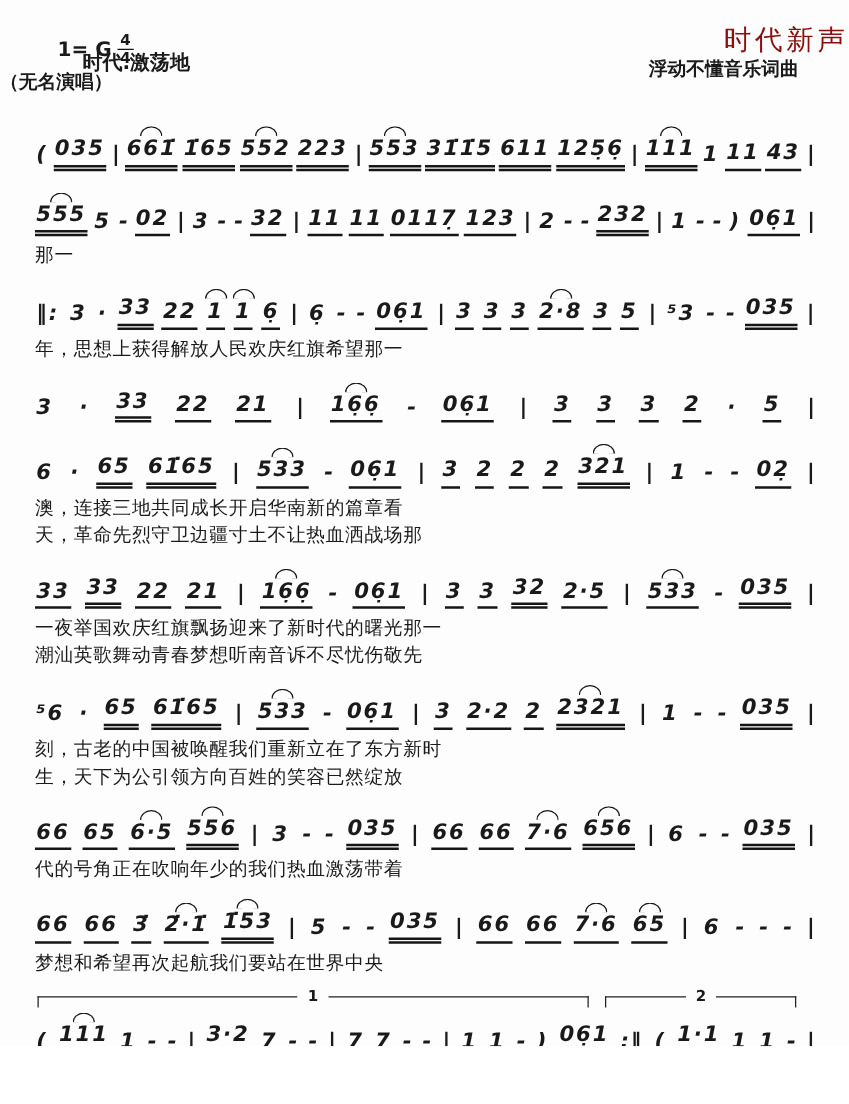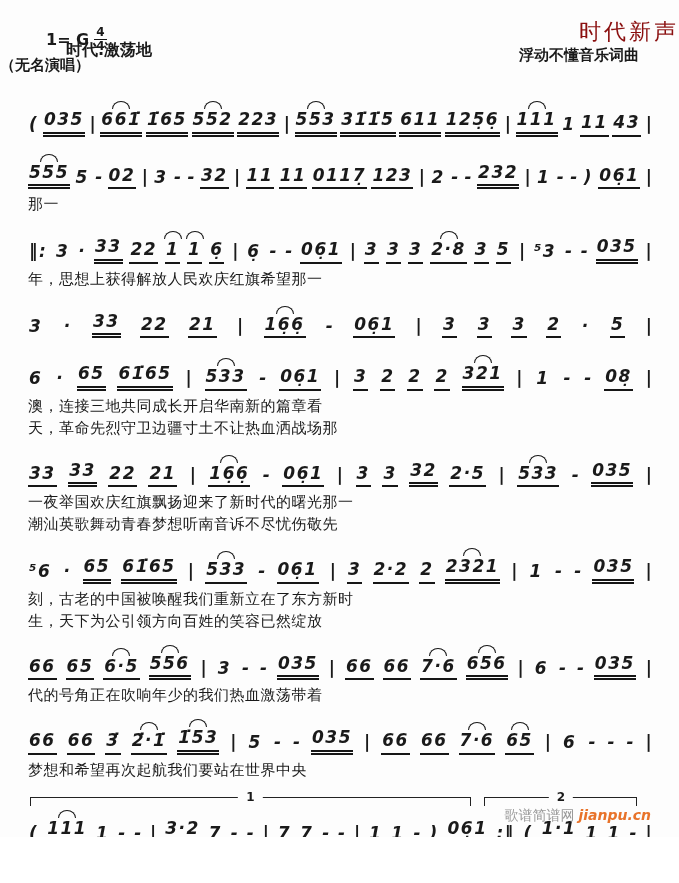--- a/index.html
+++ b/index.html
@@ -213,7 +213,7 @@
           <span class="note">1</span>
           <span class="note dash">-</span>
           <span class="note dash">-</span>
-          <span class="note u1">08̣</span>
+          <span class="note u1">02̣</span>
           <span class="note bar">|</span>
         </div>
         <div class="lyric-row">

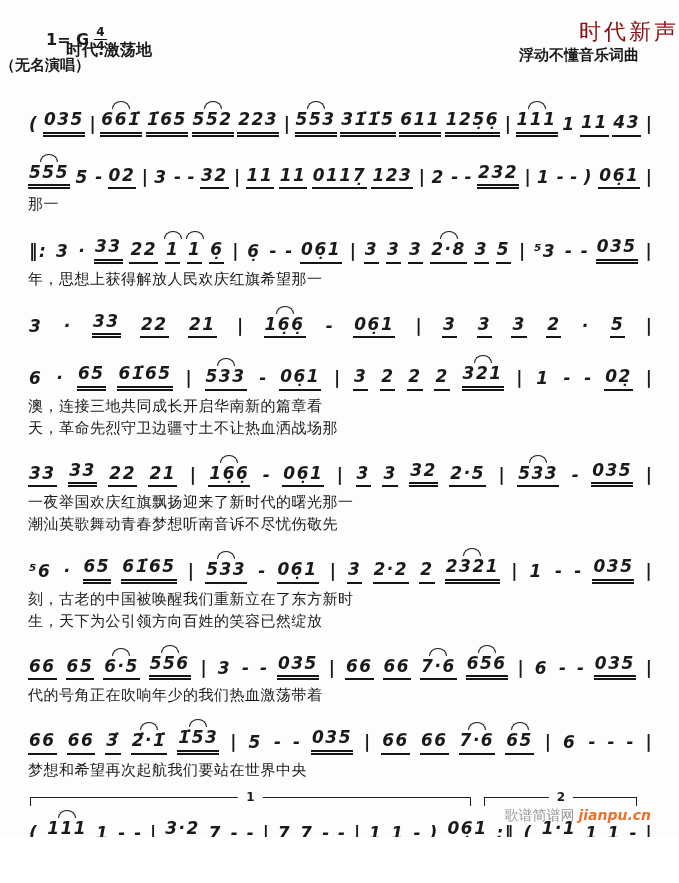--- a/index.html
+++ b/index.html
@@ -439,9 +439,6 @@
       </div>
     </div>
 
-  <div class="watermark">
-    <span class="wm-prefix" style="color: rgb(153, 153, 153);">歌谱简谱网</span><a class="wm-link" href="#" style="color: rgb(232, 115, 42);">jianpu.cn</a>
-  </div>
 
 </div>
 

